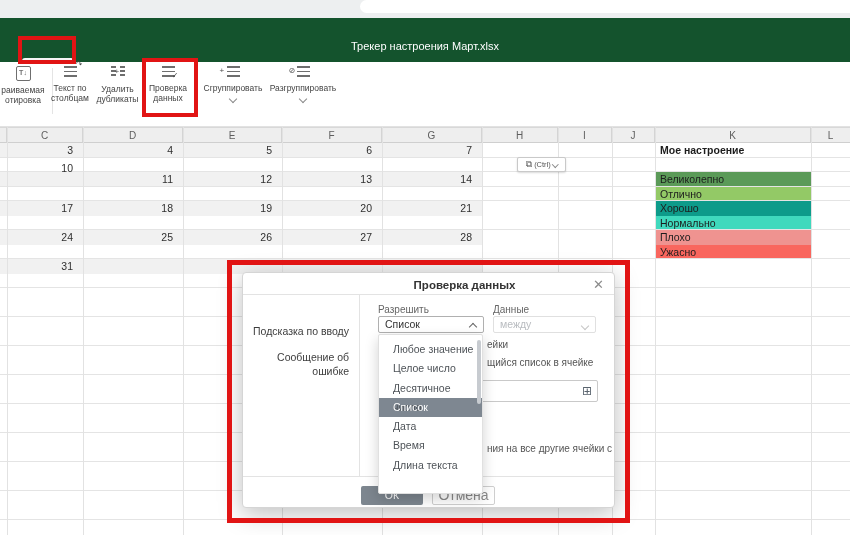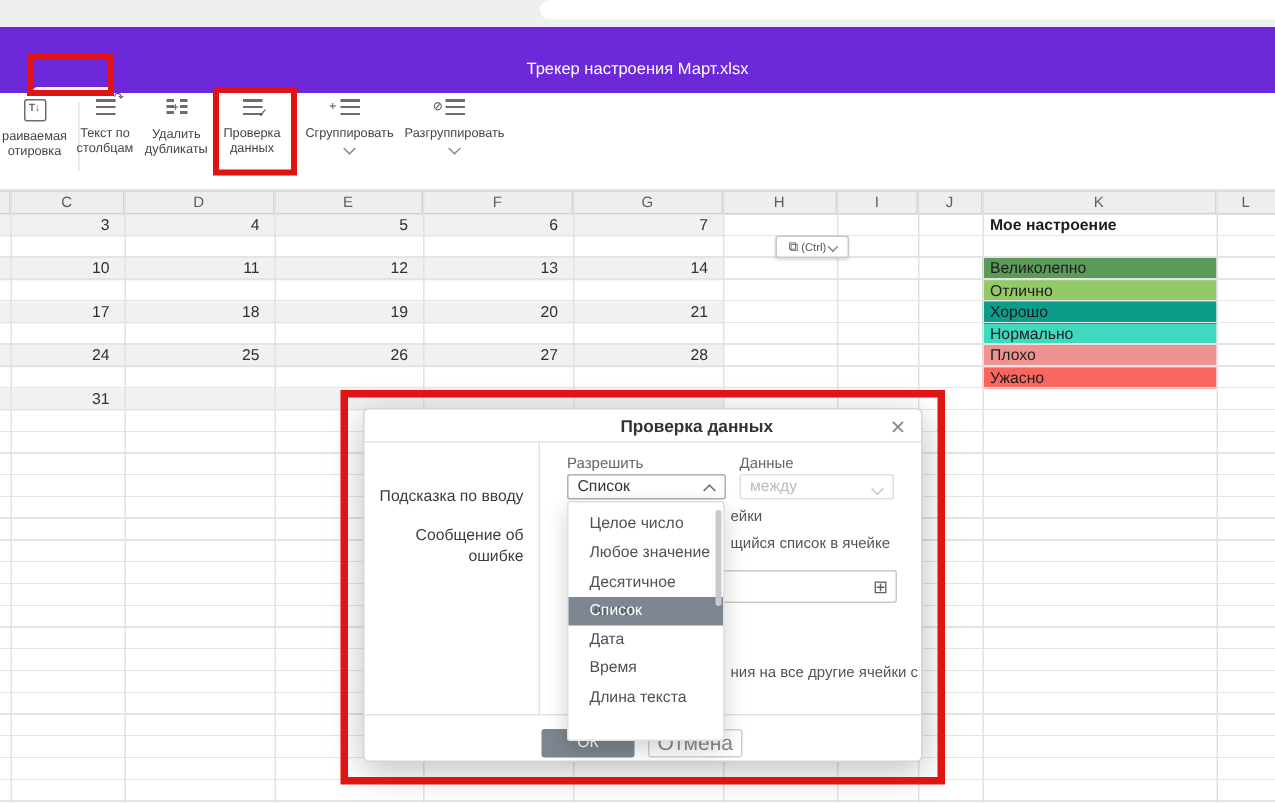--- a/index.html
+++ b/index.html
@@ -8,7 +8,7 @@
   
   .top-strip{left:0;top:0;width:850px;height:18px;background:#edeff0;}
   .top-pill{left:360px;top:0;width:490px;height:13px;background:#ffffff;border-radius:7px 0 0 7px;}
-  .titlebar{left:0;top:18px;width:850px;height:44px;background:#6d28d9;}
+  .titlebar{left:0;top:18px;width:850px;height:44px;background:#14532d;}
   .doc-title{left:0;top:22px;width:850px;text-align:center;color:#ffffff;font-size:11px;}
   .tab{top:40px;height:22px;line-height:22px;color:#eaf3ee;font-size:10.5px;white-space:nowrap;}
   .tab.center{transform:translateX(-50%);}

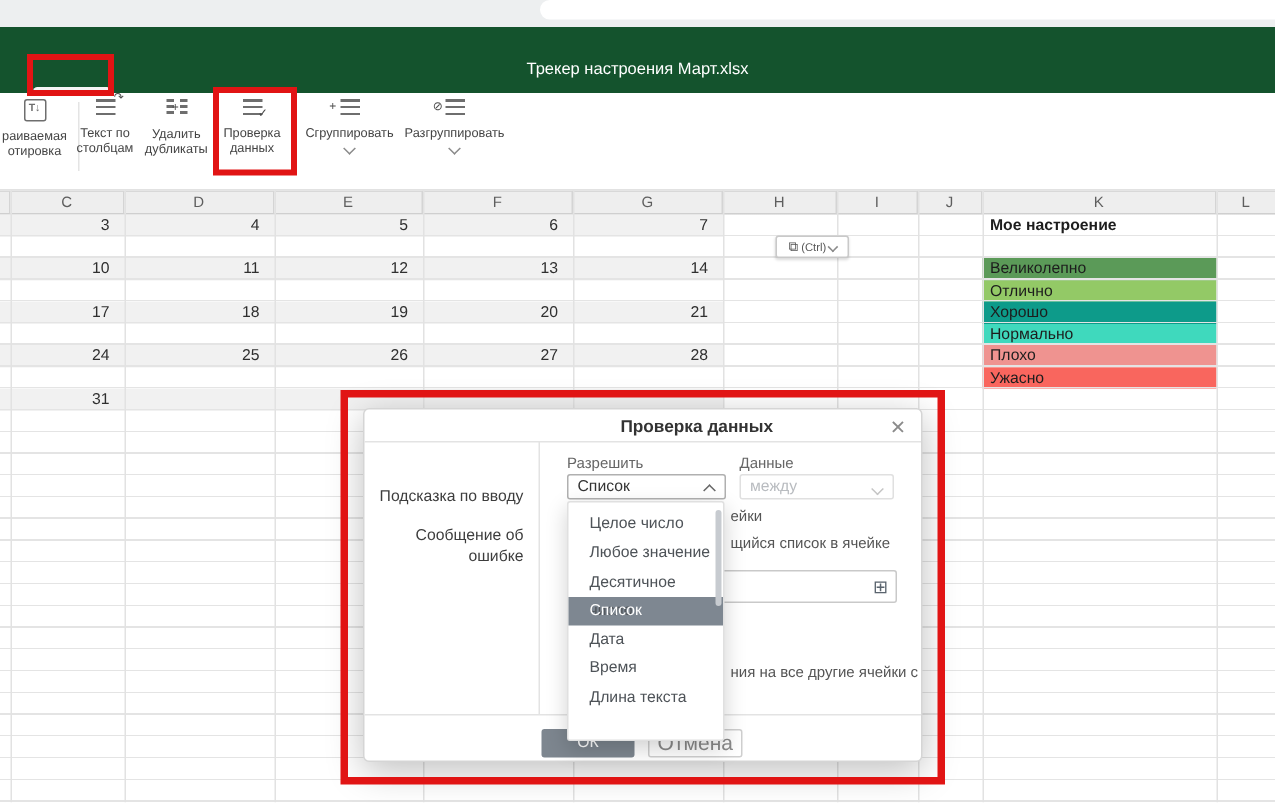--- a/index.html
+++ b/index.html
@@ -161,7 +161,7 @@
   <div class="abs num" style="top:16px;left:282px;width:95px;">6</div>
   <div class="abs num" style="top:16px;left:382px;width:95px;">7</div>
 
-  <div class="abs num" style="top:45px;left:7px;width:71px;">10</div>
+  <div class="abs num" style="top:34px;left:7px;width:71px;">10</div>
   <div class="abs num" style="top:45px;left:83px;width:95px;">11</div>
   <div class="abs num" style="top:45px;left:183px;width:94px;">12</div>
   <div class="abs num" style="top:45px;left:282px;width:95px;">13</div>

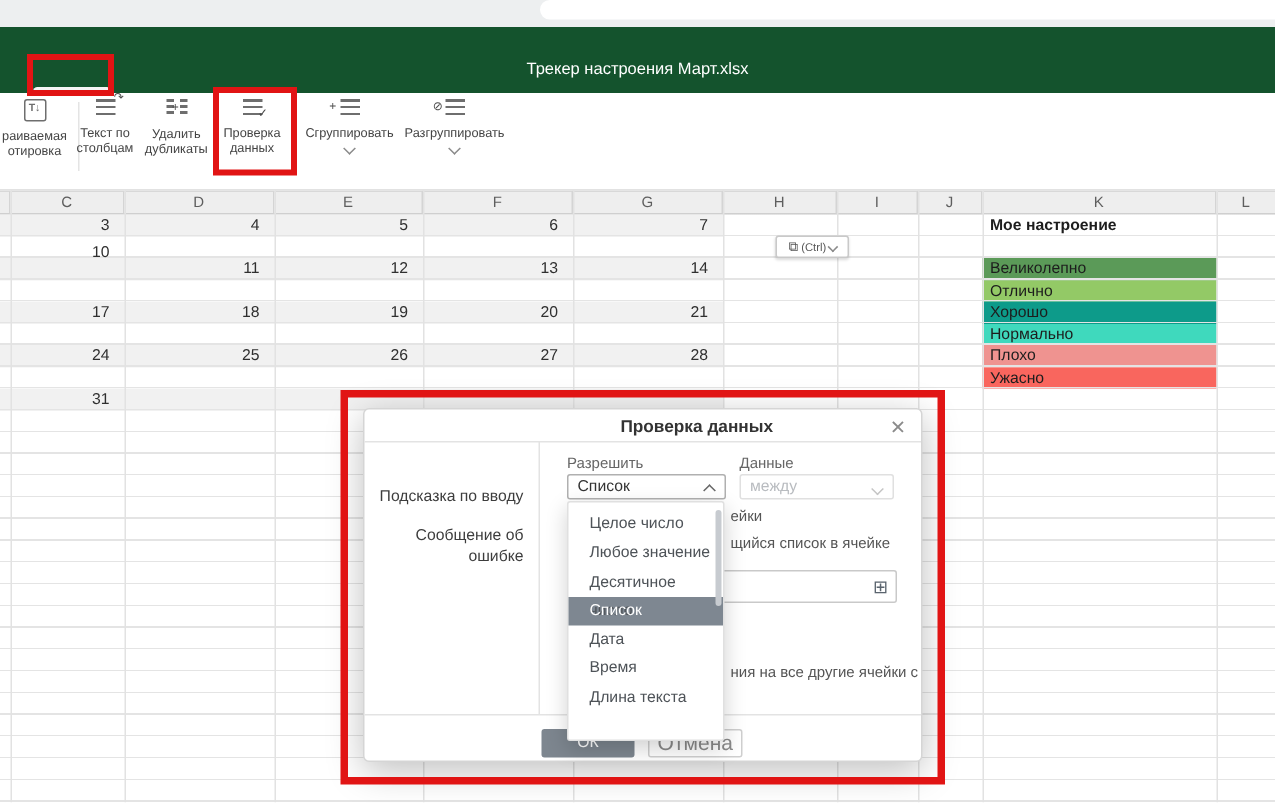--- a/index.html
+++ b/index.html
@@ -222,8 +222,8 @@
   <div class="abs btn-cancel">Отмена</div>
 
   <div class="abs dropdown">
+    <div class="dd-item">Любое значение</div>
     <div class="dd-item">Целое число</div>
-    <div class="dd-item">Любое значение</div>
     <div class="dd-item">Десятичное число</div>
     <div class="dd-item sel">Список</div>
     <div class="dd-item">Дата</div>

